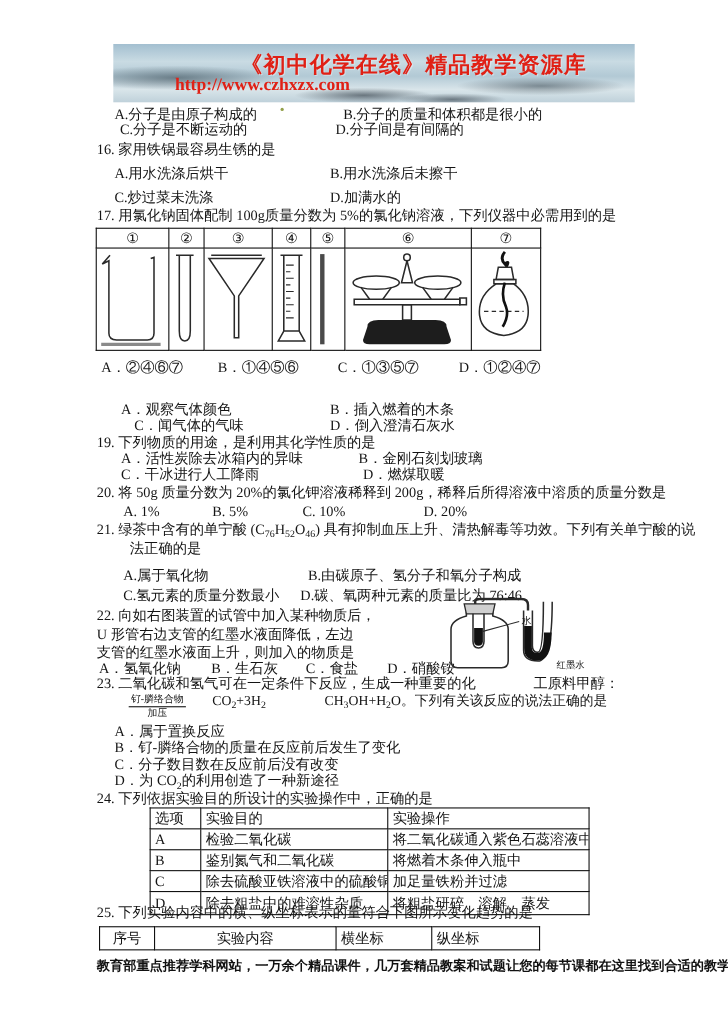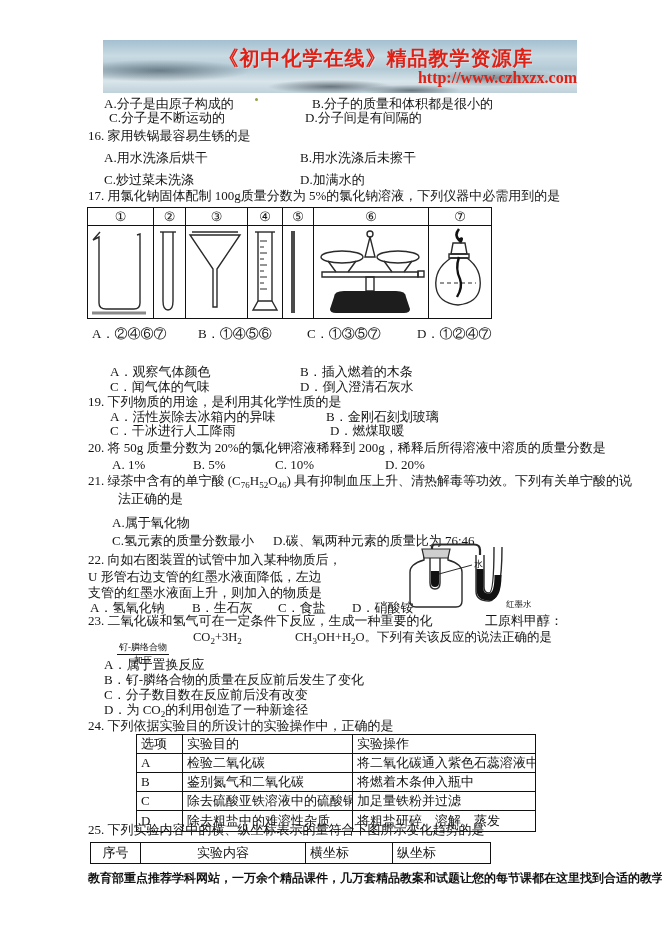--- a/index.html
+++ b/index.html
@@ -25,7 +25,7 @@
     text-shadow:1px 1px 0 rgba(255,255,255,.35);
   }
   .banner-url {
-    position:absolute; left:0; top:29px; width:100%; text-align:right; padding-left:56px; box-sizing:border-box;
+    position:absolute; left:0; top:29px; width:100%; text-align:left; padding-left:56px; box-sizing:border-box;
     font-size:16px; font-weight:bold; color:#e02015;
   }
   table.tbl { position:absolute; border-collapse:collapse; table-layout:fixed; }

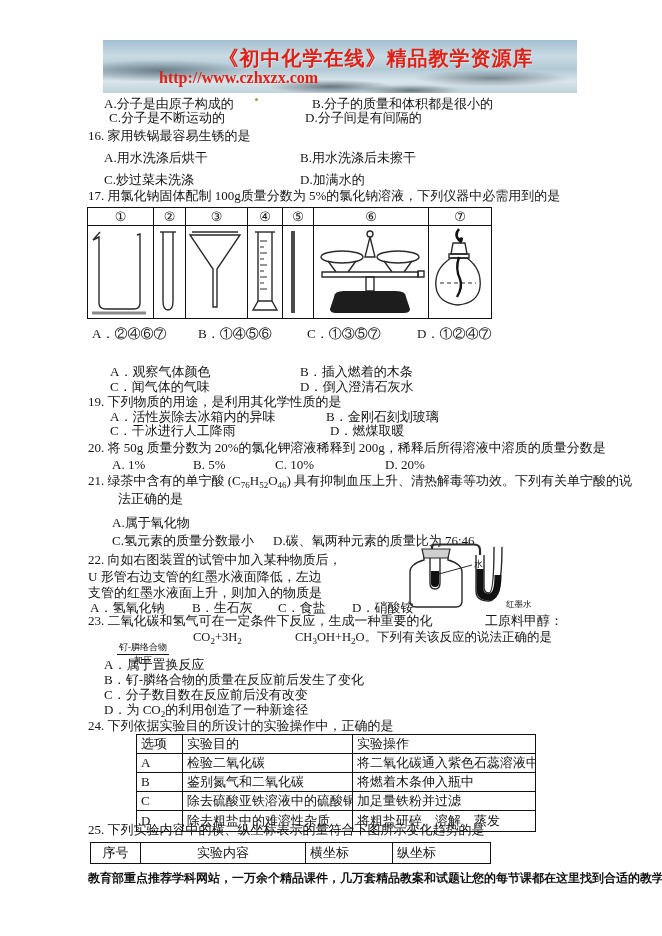--- a/index.html
+++ b/index.html
@@ -163,7 +163,7 @@
 
   <span class="t" style="left:110px;top:364px">A．观察气体颜色</span>
   <span class="t" style="left:300px;top:364px">B．插入燃着的木条</span>
-  <span class="t" style="left:110px;top:379px">C．闻气体的气味</span>
+  <span class="t" style="left:122px;top:379px">C．闻气体的气味</span>
   <span class="t" style="left:300px;top:379px">D．倒入澄清石灰水</span>
 
   <span class="t" style="left:88px;top:394px">19. 下列物质的用途，是利用其化学性质的是</span>

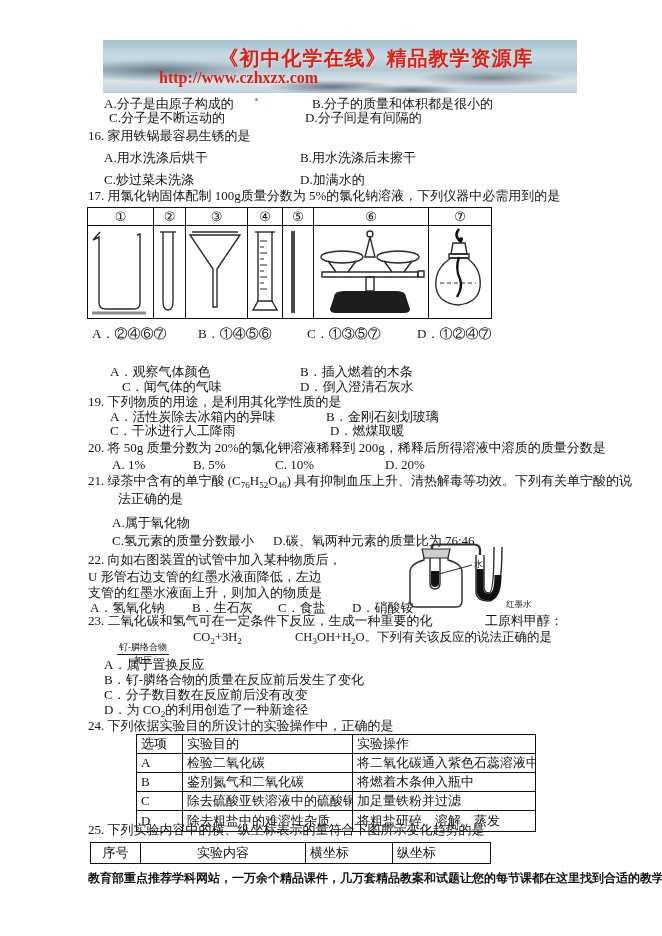--- a/index.html
+++ b/index.html
@@ -181,6 +181,7 @@
   <span class="t" style="left:88px;top:473px"><span>21. 绿茶中含有的单宁酸 (C</span><span class="sb">76</span><span>H</span><span class="sb">52</span><span>O</span><span class="sb">46</span><span>) 具有抑制血压上升、清热解毒等功效。下列有关单宁酸的说</span></span>
   <span class="t" style="left:118px;top:491px">法正确的是</span>
   <span class="t" style="left:112px;top:515px">A.属于氧化物</span>
+  <span class="t" style="left:280px;top:515px">B.由碳原子、氢分子和氧分子构成</span>
   <span class="t" style="left:112px;top:533px">C.氢元素的质量分数最小</span>
   <span class="t" style="left:273px;top:533px">D.碳、氧两种元素的质量比为 76:46</span>
 

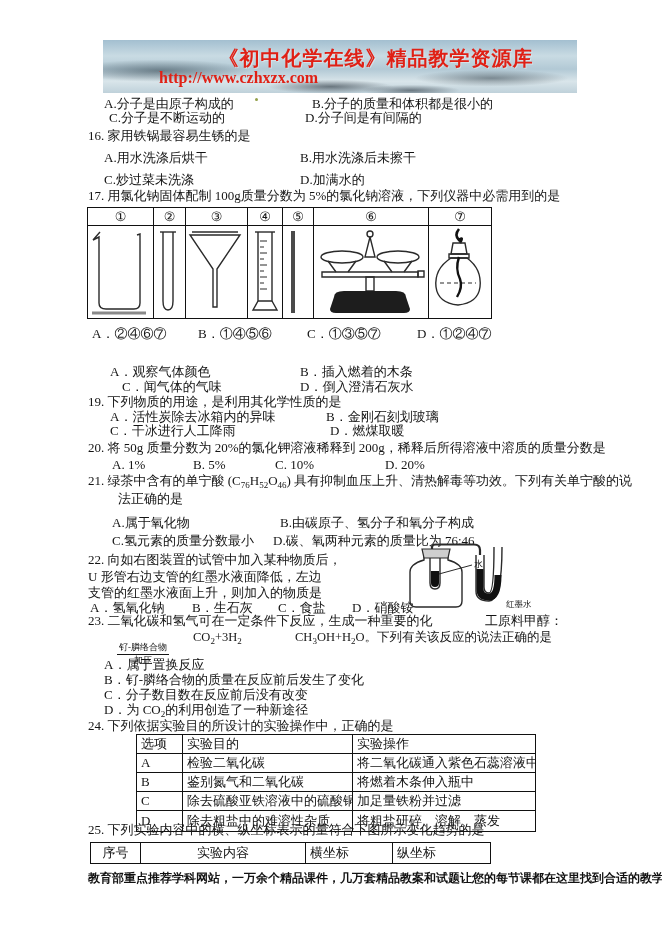--- a/index.html
+++ b/index.html
@@ -34,7 +34,7 @@
     padding:0 4px; white-space:nowrap; overflow:hidden; text-align:left; vertical-align:middle;
   }
   table.equip td { text-align:center; padding:0; }
-  .catalyst { position:absolute; text-align:center; font-size:9px; line-height:1.2;margin-top:12px; }
+  .catalyst { position:absolute; text-align:center; font-size:9px; line-height:1.2; }
   .catalyst .top { border-bottom:1px solid #141414; padding:0 2px 1px 2px; }
   .eq { font-size:12.5px; }
   .footer-line { position:absolute; font-family:"Liberation Sans", sans-serif; font-weight:bold; font-size:12px; white-space:nowrap; color:#111; }

